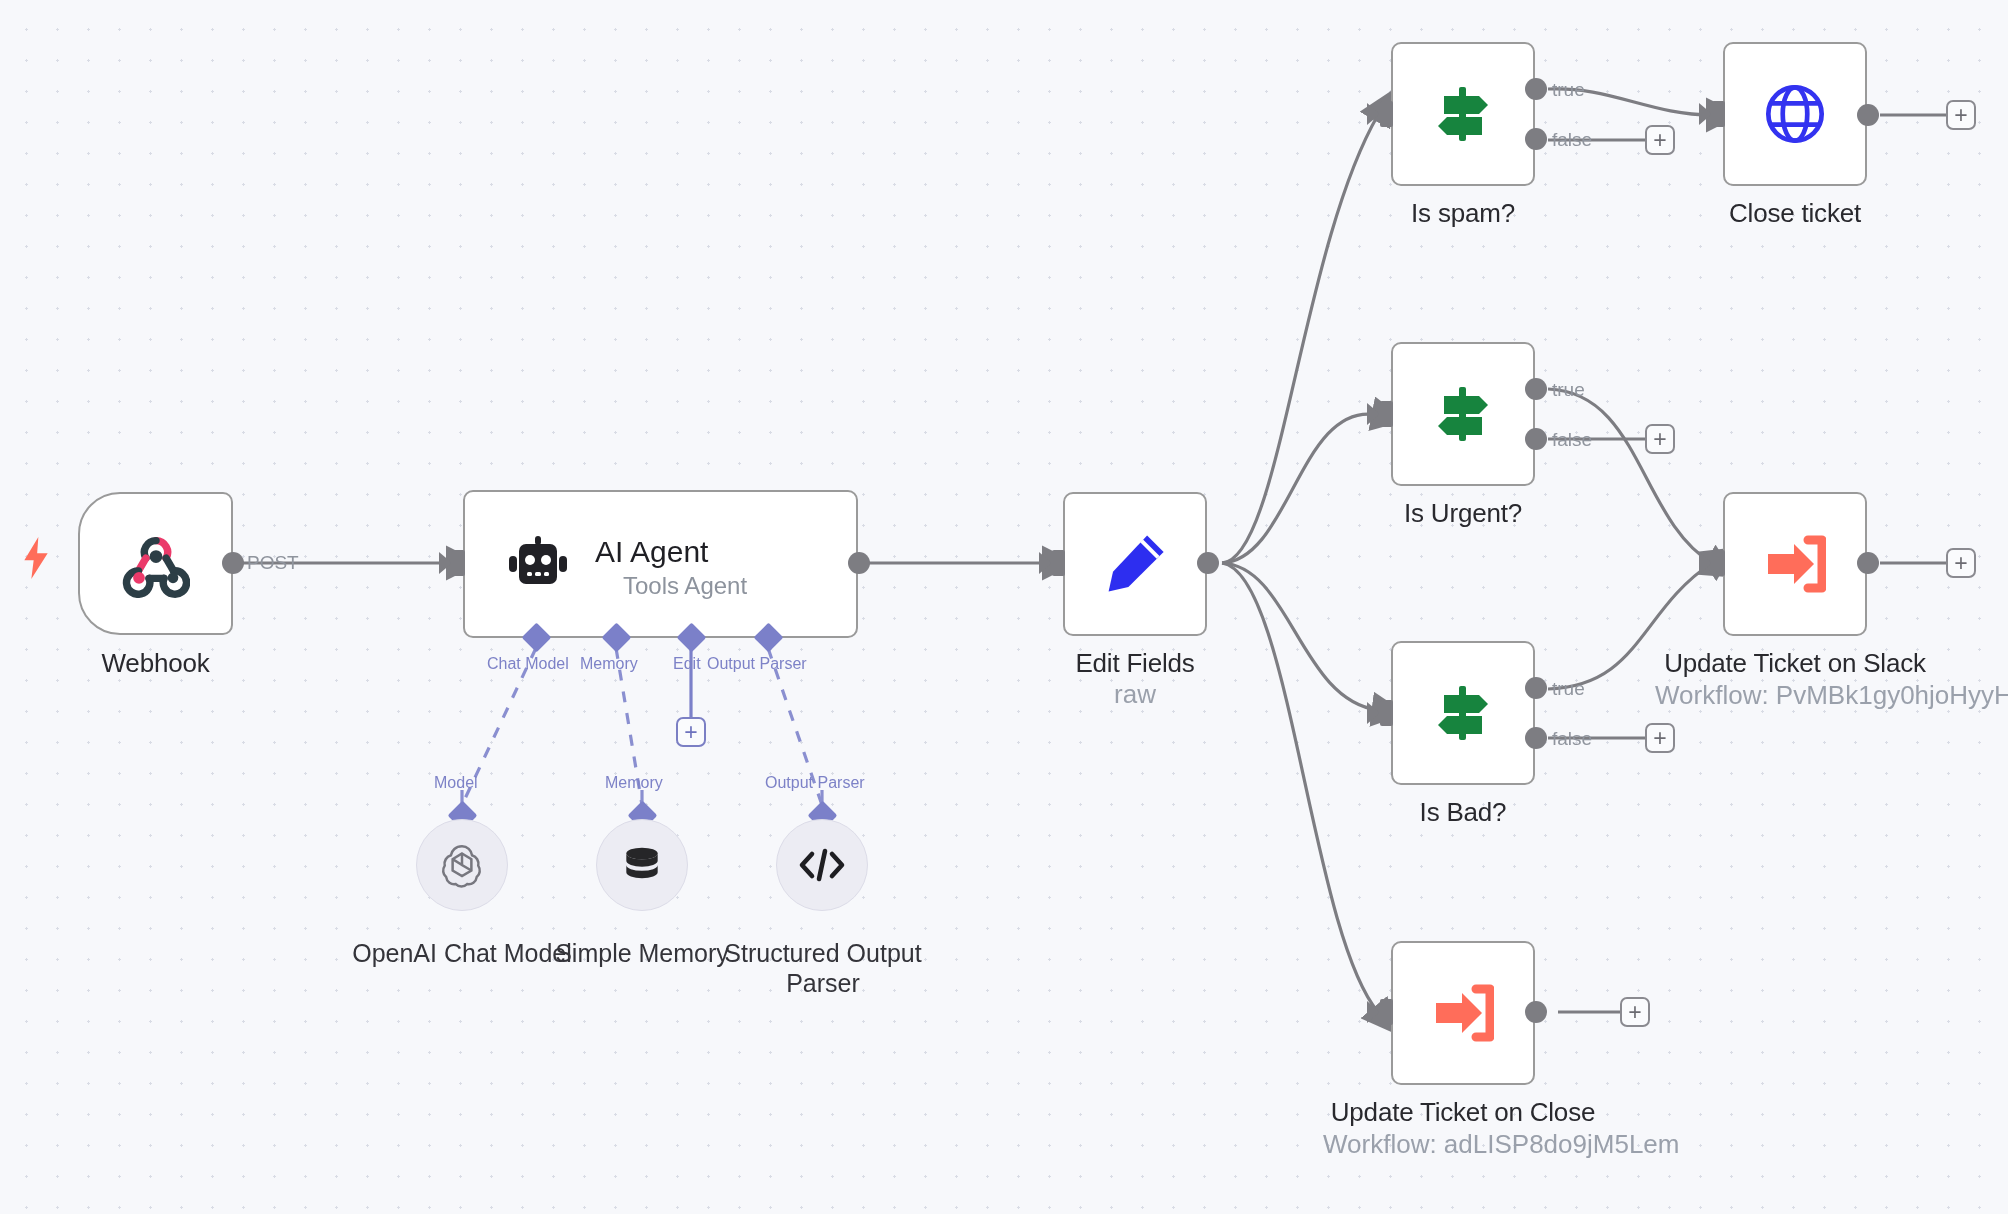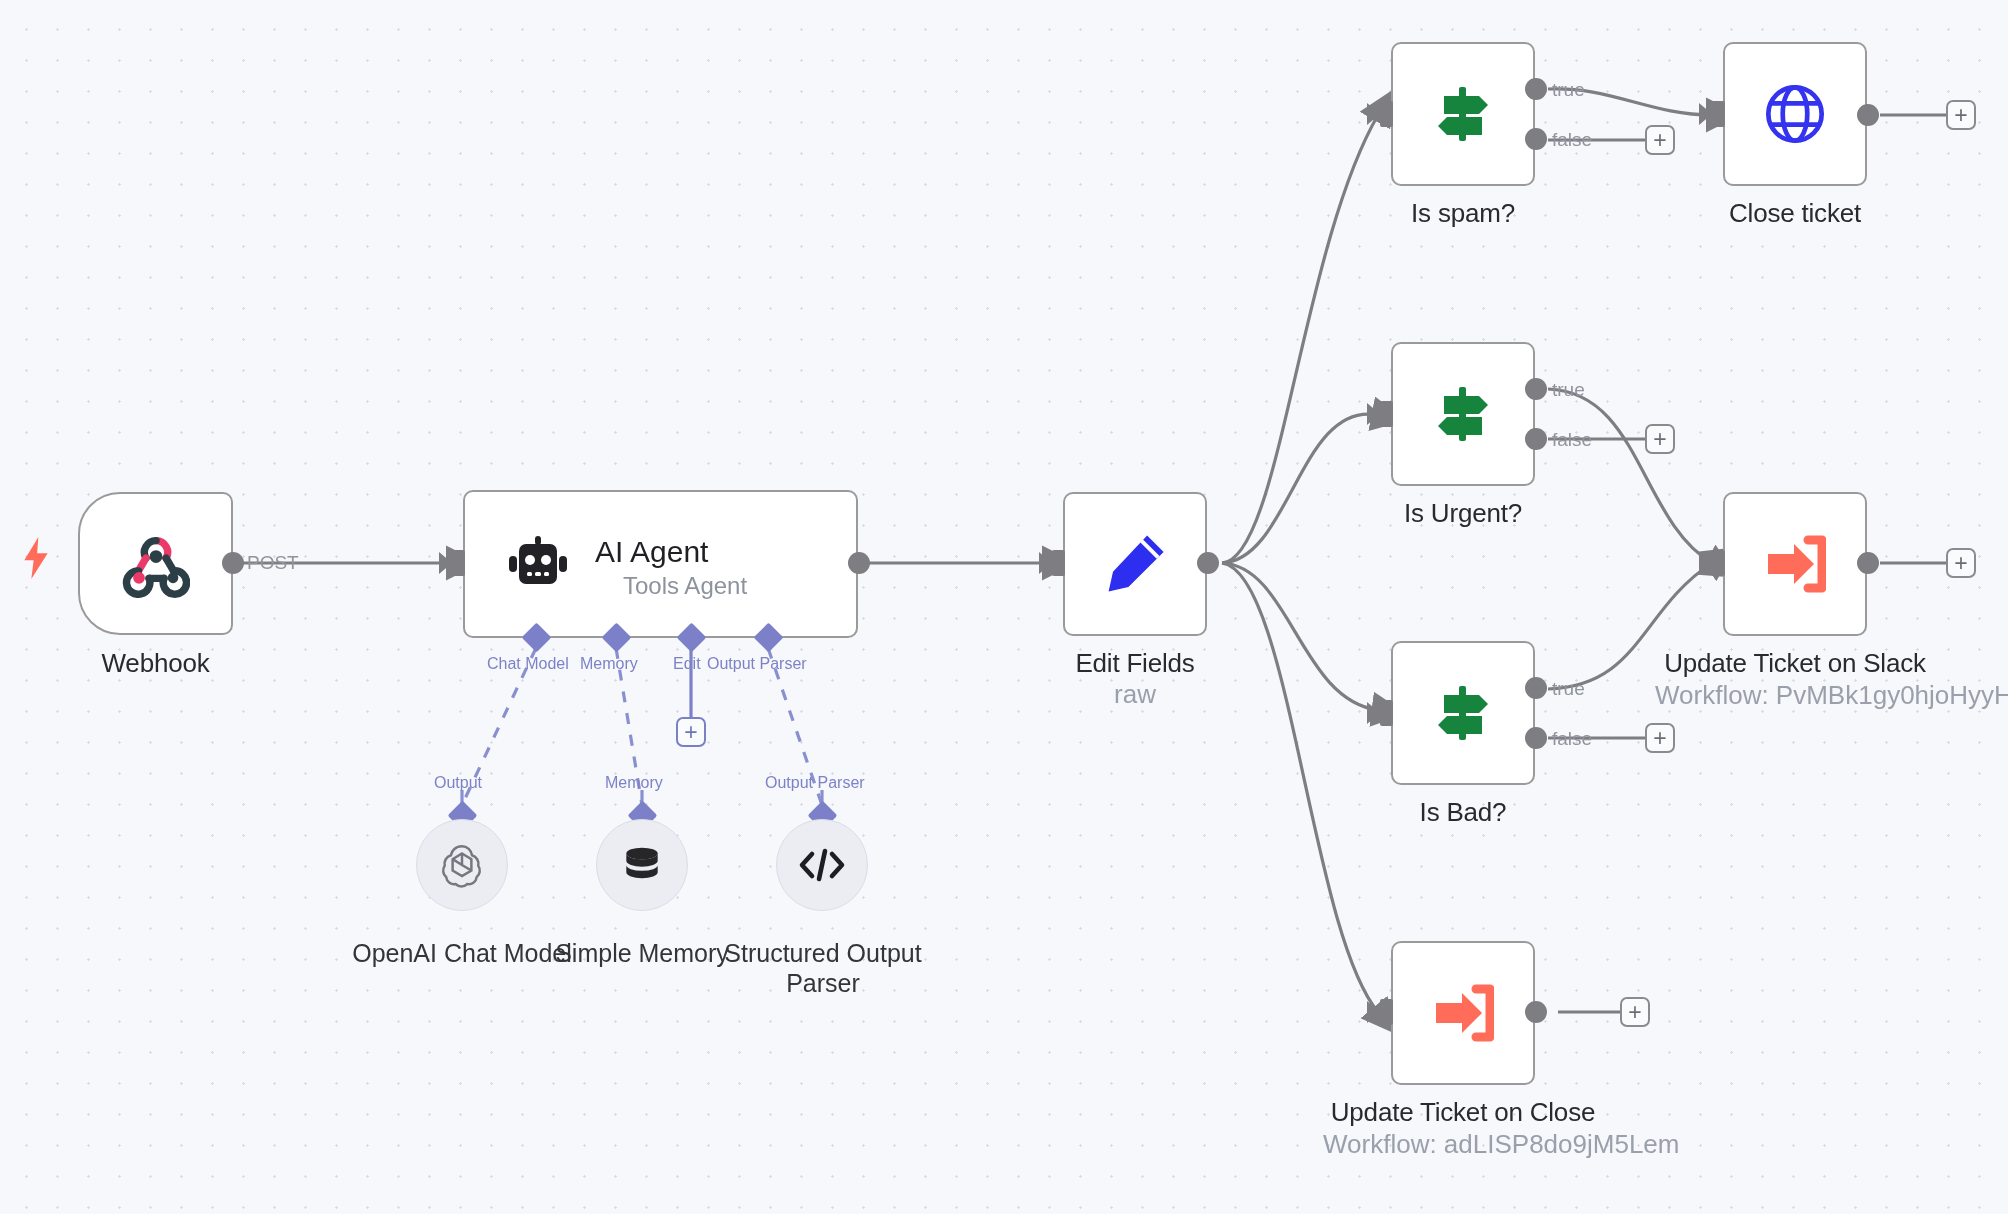--- a/index.html
+++ b/index.html
@@ -270,7 +270,7 @@
 
   <div class="plus-btn accent" style="left:676px; top:717px;">+</div>
 
-  <div class="conn-label" style="left:434px; top:774px;">Output</div>
+  <div class="conn-label" style="left:434px; top:774px;">Model</div>
   <div class="diamond" style="left:452px; top:805px;"></div>
   <div class="subnode" style="left:416px; top:819px;">
     <span>

